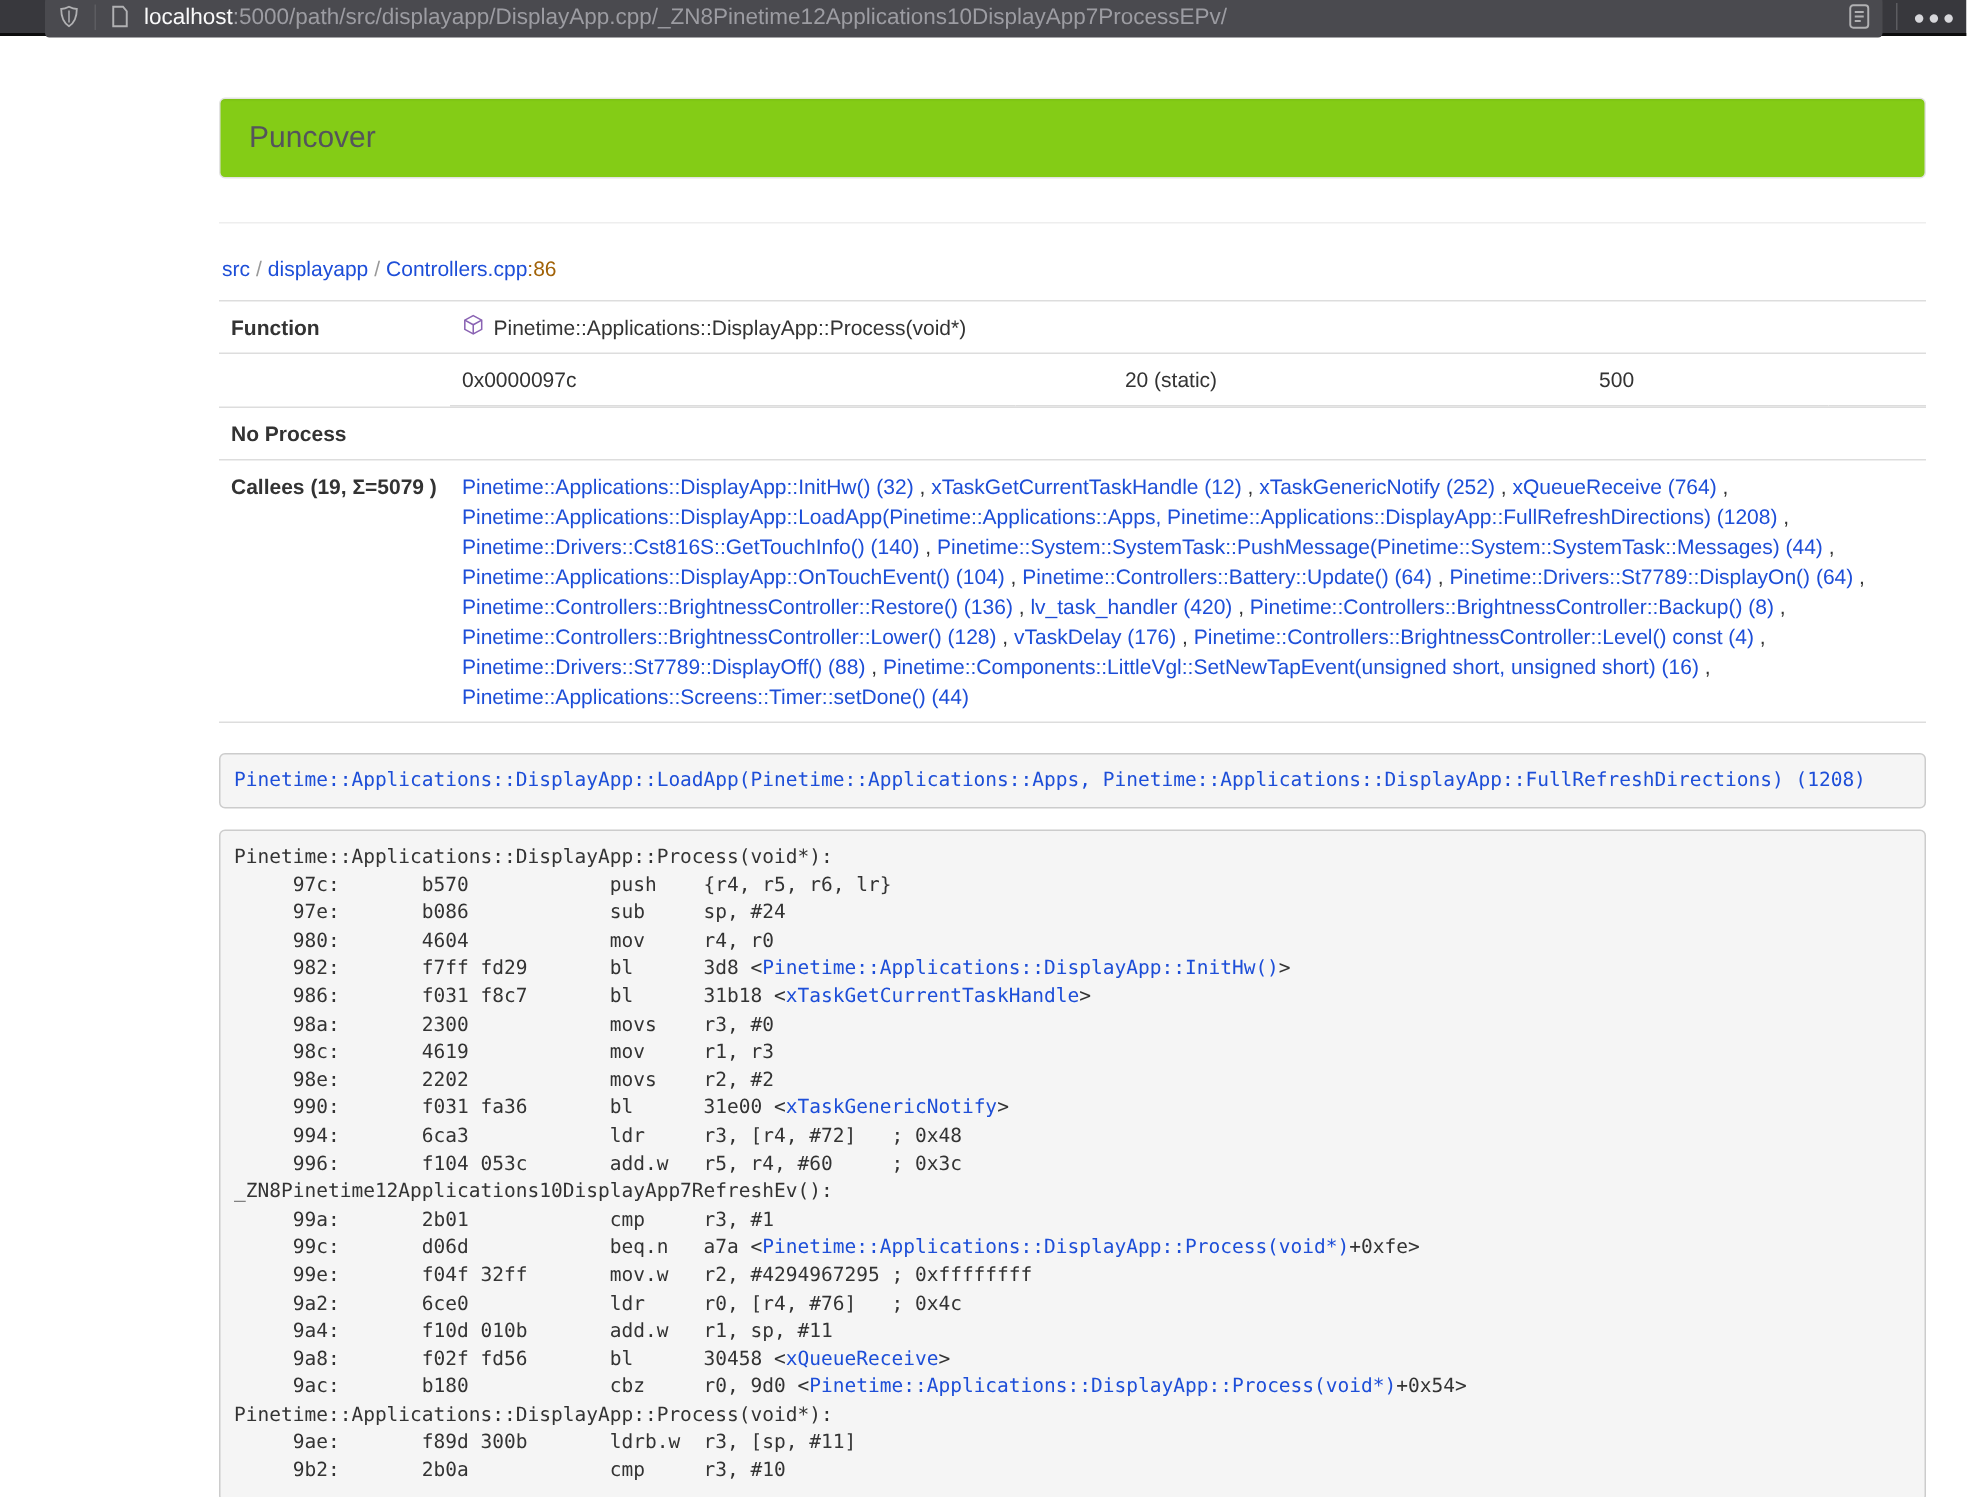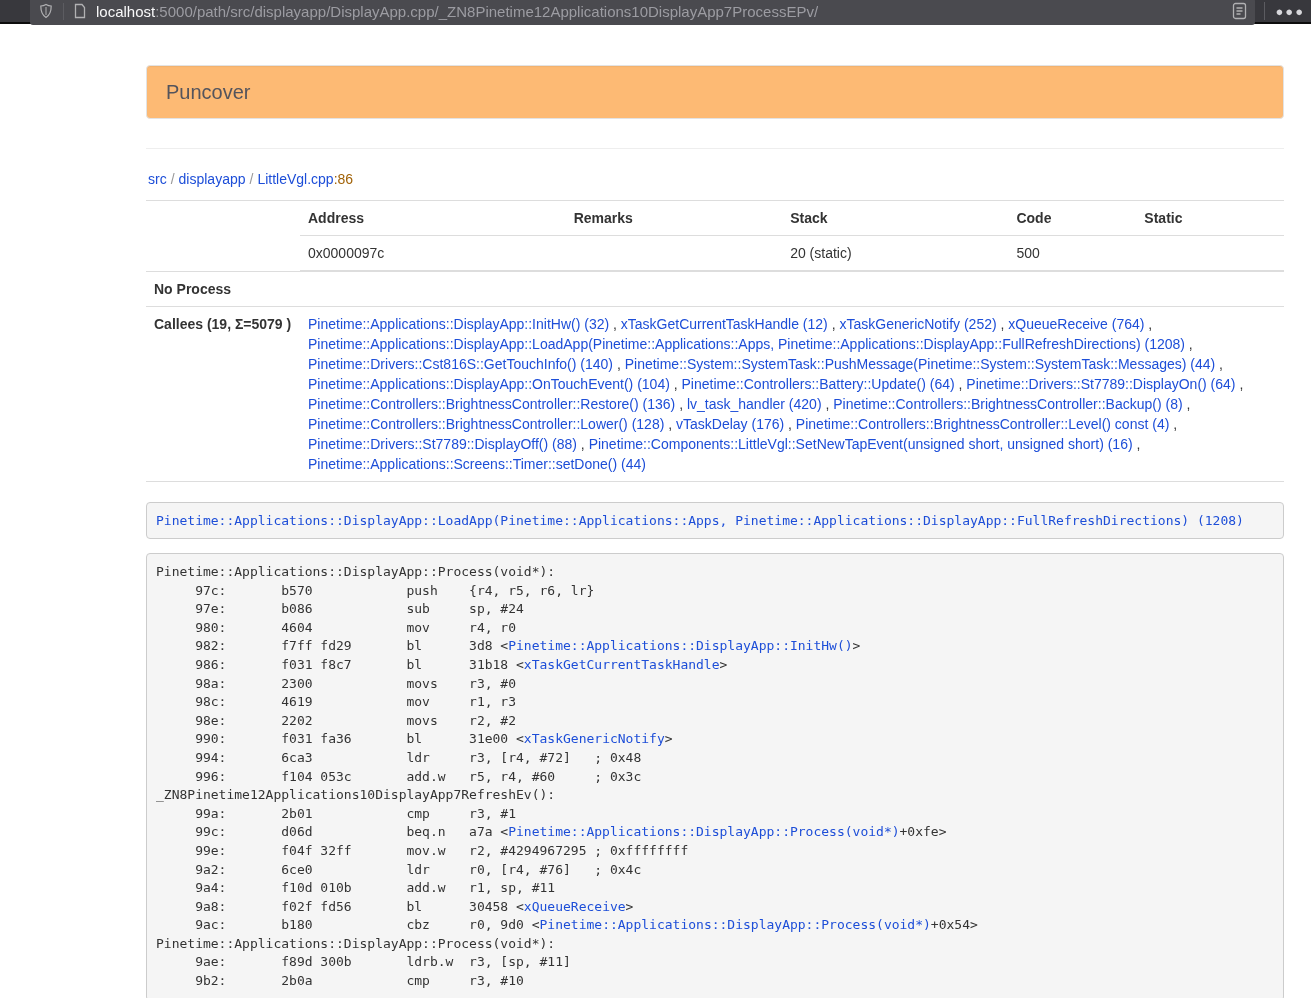--- a/index.html
+++ b/index.html
@@ -35,7 +35,7 @@
   .container { margin-left:146px; width:1138px; padding-top:41px; }
 
   .well {
-    background:#fdba74; border:1px solid #e3e3e3; border-radius:4px;
+    background:#84cc16; border:1px solid #e3e3e3; border-radius:4px;
     padding:14px 19px; box-shadow:inset 0 1px 1px rgba(0,0,0,.05);
   }
   .well h1 { margin:0; font-size:20px; font-weight:normal; color:#54545c; line-height:24px; }

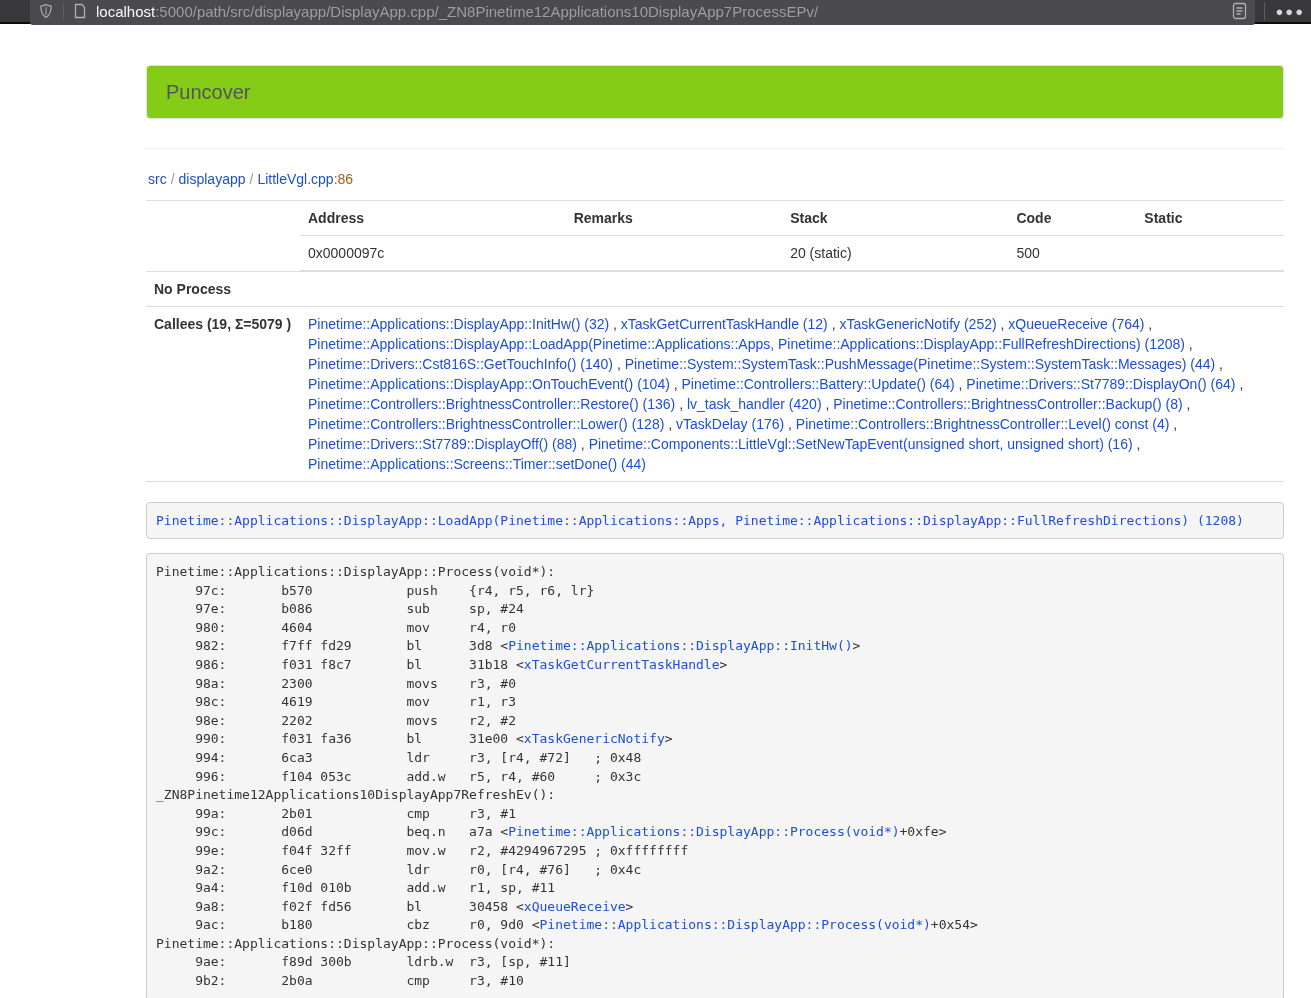--- a/index.html
+++ b/index.html
@@ -122,7 +122,7 @@
   <hr class="rule">
 
   <div class="breadcrumb">
-    <a href="#">src</a><span class="sep">/</span><a href="#">displayapp</a><span class="sep">/</span><a href="#">LittleVgl.cpp</a><span class="line-no">:86</span>
+    <a href="#">src</a><span class="sep">/</span><a href="#">displayapp</a><span class="sep">/</span><a href="#">Controllers.cpp</a><span class="line-no">:86</span>
   </div>
 
   <table class="fn">

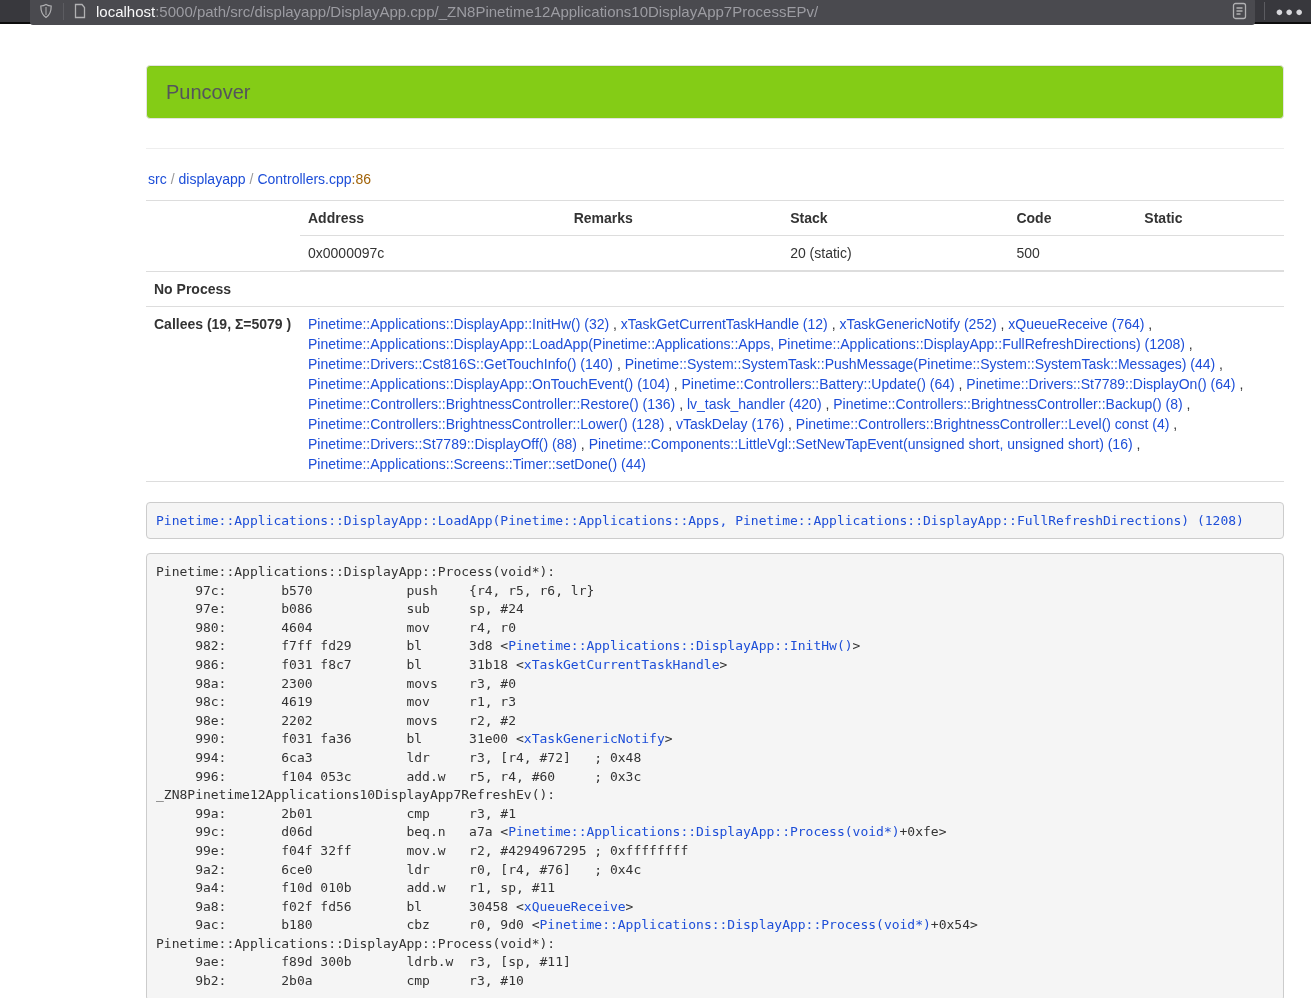--- a/index.html
+++ b/index.html
@@ -128,6 +128,20 @@
   <table class="fn">
     <tbody>
       <tr>
+        <th class="row-label">Function</th>
+        <td>
+          <span class="fn-symbol">
+            <span class="cube">
+              <svg width="15" height="15" viewBox="0 0 16 16" fill="none" stroke="#8a63b3" stroke-width="1.1">
+                <path d="M8 1.5 L14 4.75 V11.25 L8 14.5 L2 11.25 V4.75 Z"></path>
+                <path d="M2 4.75 L8 8 L14 4.75 M8 8 V14.5"></path>
+              </svg>
+            </span>
+            <span>Pinetime::Applications::DisplayApp::Process(void*)</span>
+          </span>
+        </td>
+      </tr>
+      <tr>
         <th class="row-label"></th>
         <td class="stats-holder">
           <table class="stats">

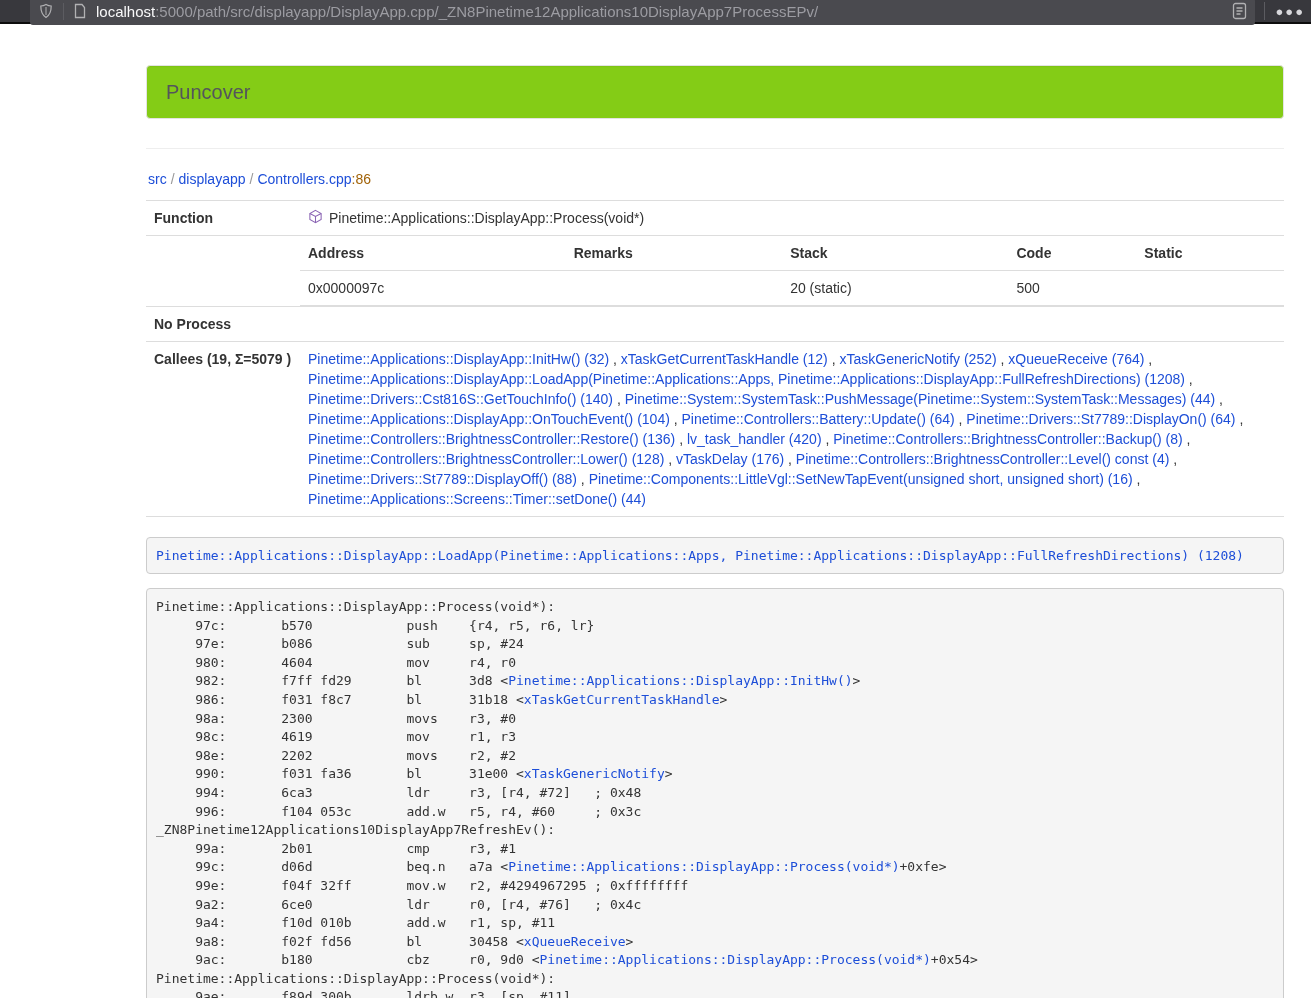--- a/index.html
+++ b/index.html
@@ -147,13 +147,6 @@
           <table class="stats">
             <tbody>
               <tr>
-                <th class="col-address">Address</th>
-                <th class="col-remarks">Remarks</th>
-                <th class="col-stack">Stack</th>
-                <th class="col-code">Code</th>
-                <th class="col-static">Static</th>
-              </tr>
-              <tr>
                 <td>0x0000097c</td>
                 <td></td>
                 <td>20 (static)</td>

